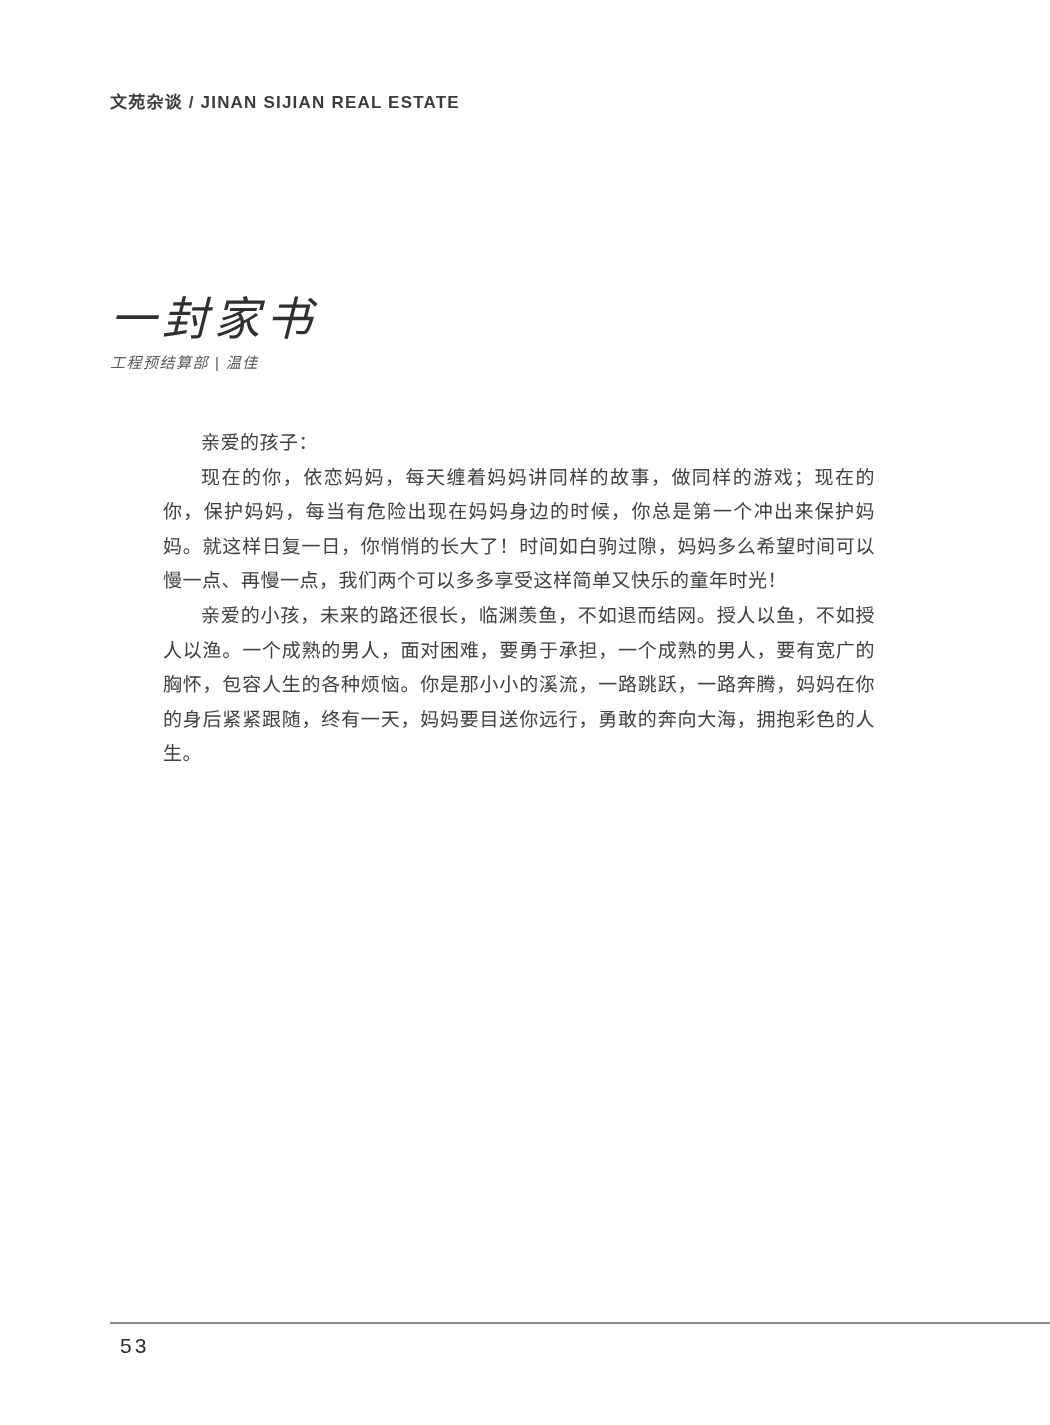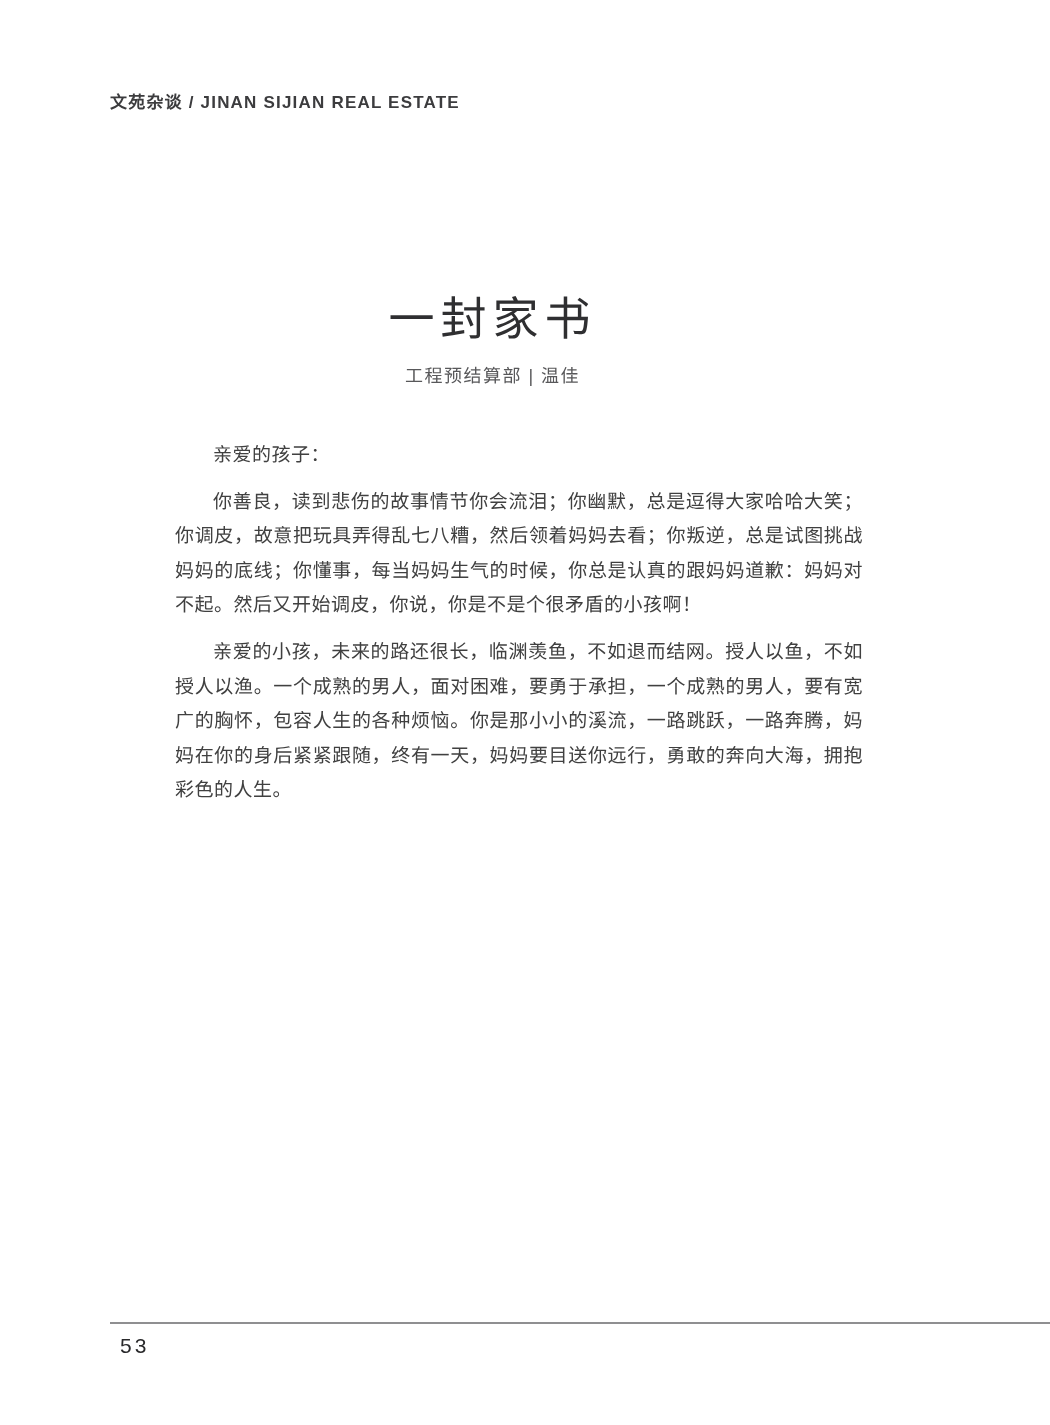--- a/index.html
+++ b/index.html
@@ -35,7 +35,8 @@
     left: 110px;
     top: 294px;
     width: 765px;
-    text-align: center;
+    text-align: left;
+    font-style: italic;
   }
   .article-title {
     font-family: "DejaVu Serif", serif;

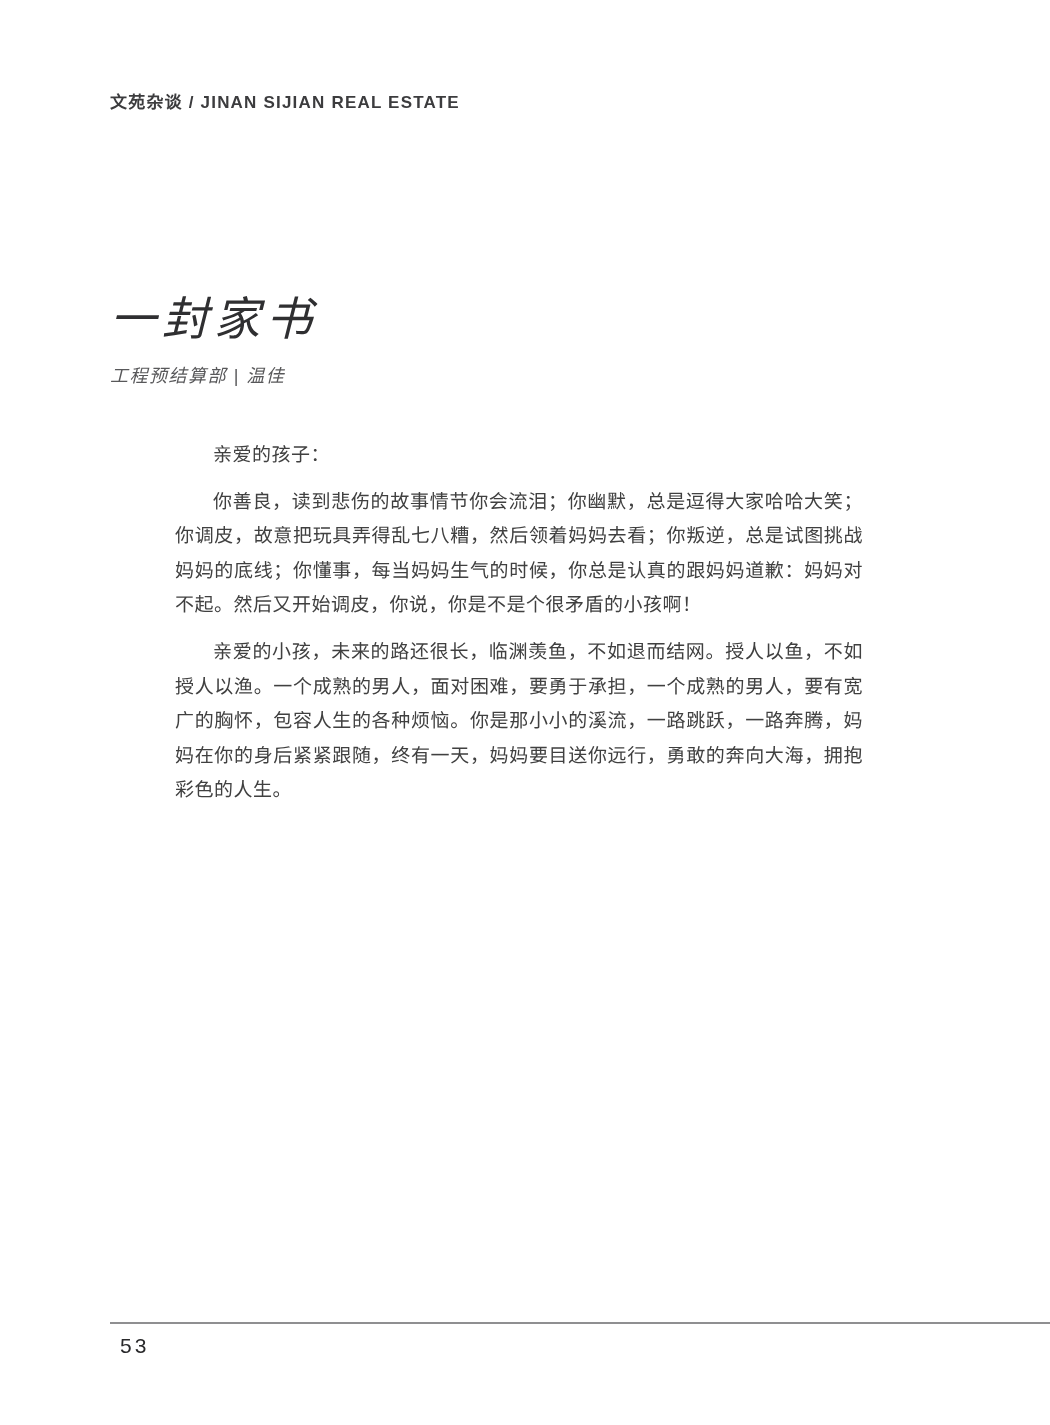--- a/index.html
+++ b/index.html
@@ -47,9 +47,9 @@
     line-height: 1.1;
   }
   .article-byline {
-    margin-top: 16px;
+    margin-top: 6px;
     font-family: "Liberation Sans", sans-serif;
-    font-size: 18px;
+    font-size: 15px;
     color: #58585a;
     letter-spacing: 1.5px;
   }

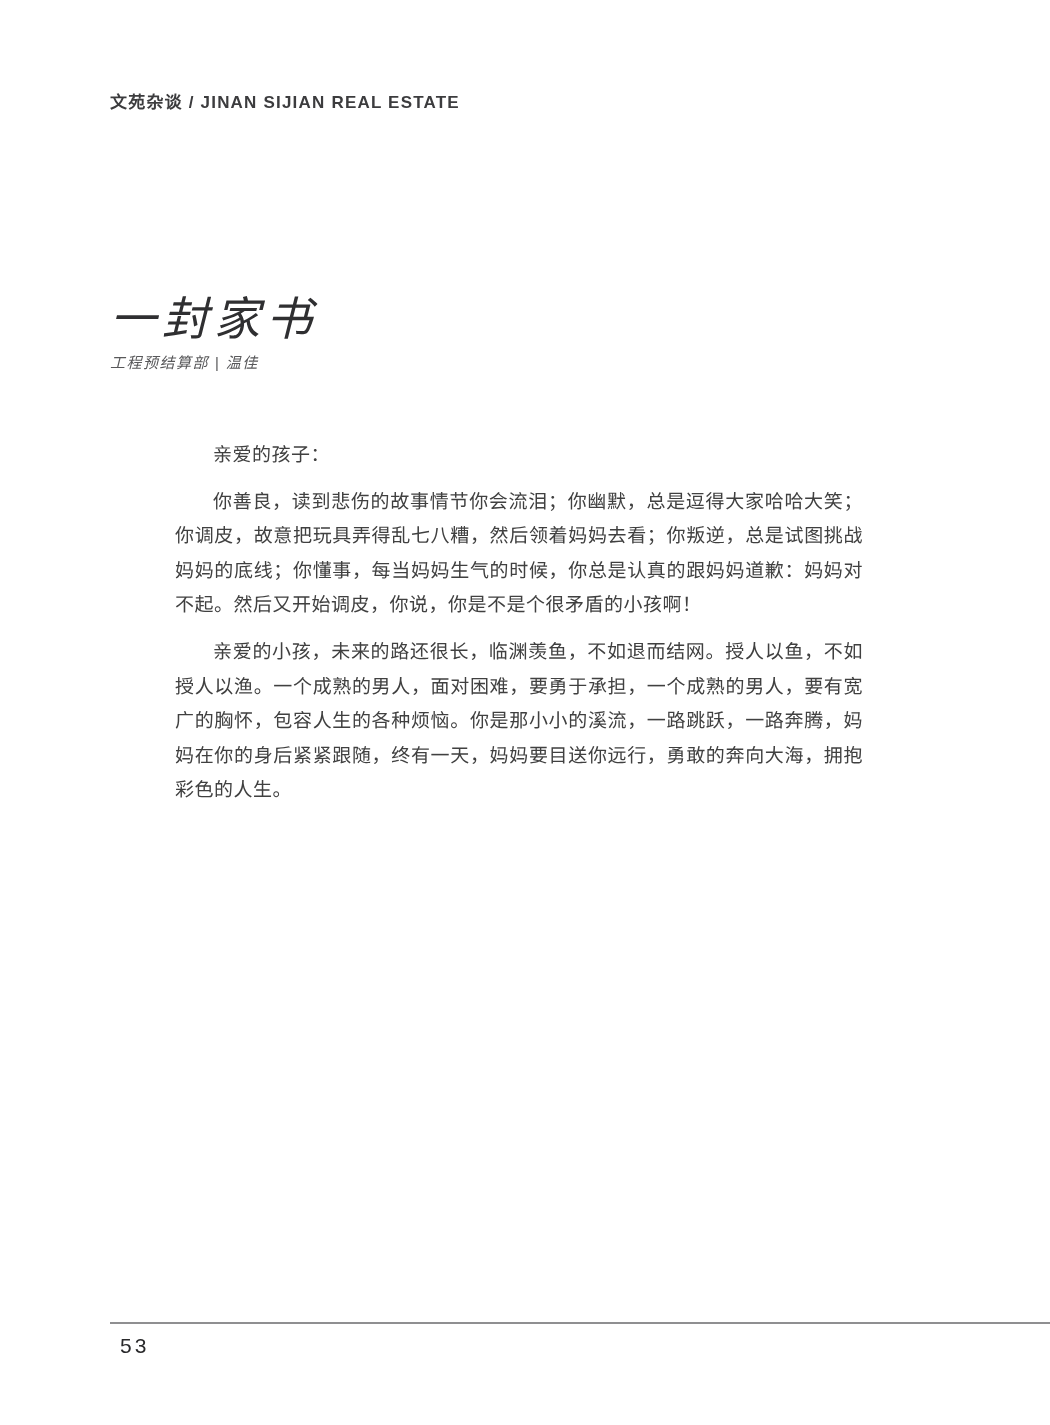--- a/index.html
+++ b/index.html
@@ -62,7 +62,7 @@
     width: 712px;
   }
   .letter-body p {
-    margin: 12px;
+    margin: 0;
     font-family: "DejaVu Serif", serif;
     font-size: 19px;
     line-height: 34.6px;

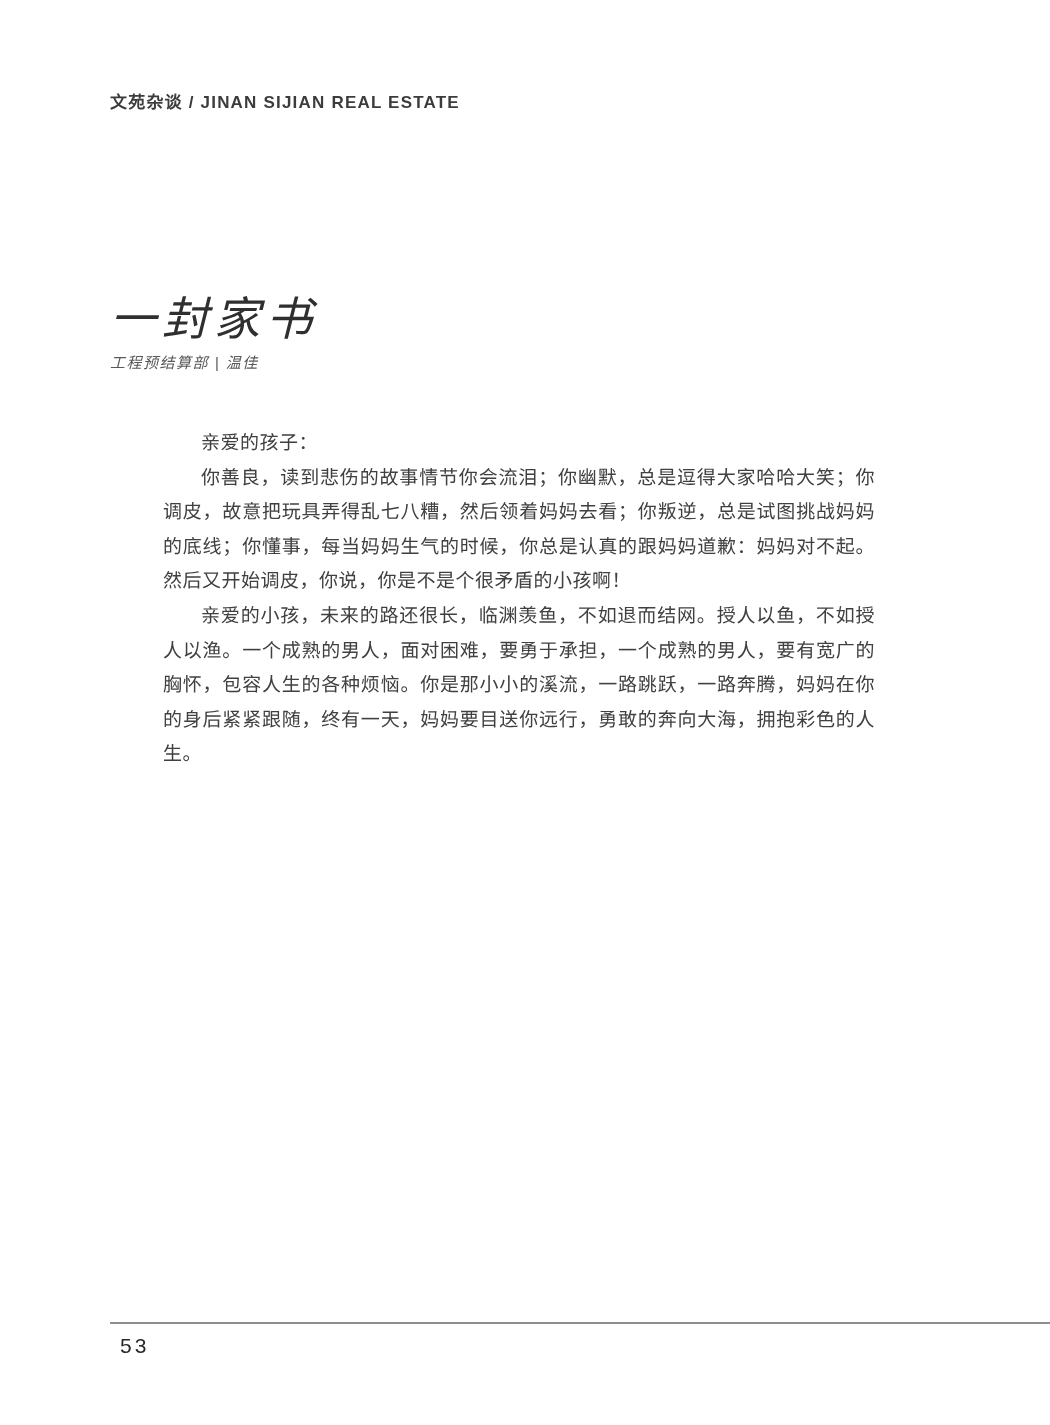--- a/index.html
+++ b/index.html
@@ -104,6 +104,7 @@
 
 <div class="letter-body">
   <p>亲爱的孩子：</p>
+  <p>现在的你，依恋妈妈，每天缠着妈妈讲同样的故事，做同样的游戏；现在的你，保护妈妈，每当有危险出现在妈妈身边的时候，你总是第一个冲出来保护妈妈。就这样日复一日，你悄悄的长大了！时间如白驹过隙，妈妈多么希望时间可以慢一点、再慢一点，我们两个可以多多享受这样简单又快乐的童年时光！</p>
   <p>你善良，读到悲伤的故事情节你会流泪；你幽默，总是逗得大家哈哈大笑；你调皮，故意把玩具弄得乱七八糟，然后领着妈妈去看；你叛逆，总是试图挑战妈妈的底线；你懂事，每当妈妈生气的时候，你总是认真的跟妈妈道歉：妈妈对不起。然后又开始调皮，你说，你是不是个很矛盾的小孩啊！</p>
   <p>亲爱的小孩，未来的路还很长，临渊羡鱼，不如退而结网。授人以鱼，不如授人以渔。一个成熟的男人，面对困难，要勇于承担，一个成熟的男人，要有宽广的胸怀，包容人生的各种烦恼。你是那小小的溪流，一路跳跃，一路奔腾，妈妈在你的身后紧紧跟随，终有一天，妈妈要目送你远行，勇敢的奔向大海，拥抱彩色的人生。</p>
 </div>

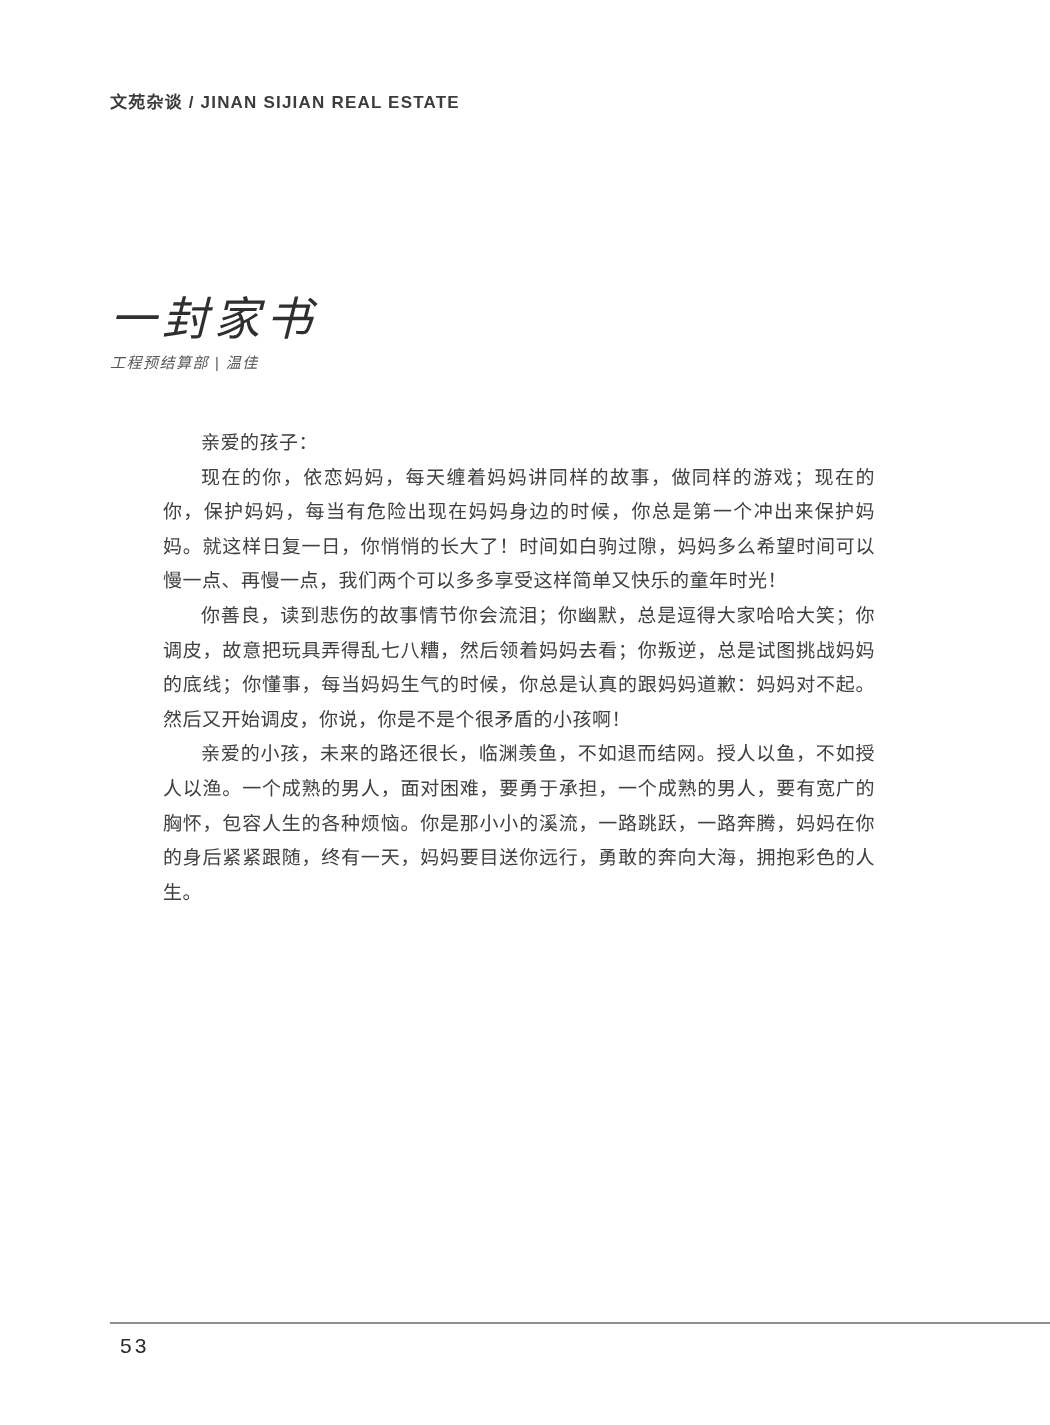--- a/index.html
+++ b/index.html
@@ -105,7 +105,6 @@
 <div class="letter-body">
   <p>亲爱的孩子：</p>
   <p>现在的你，依恋妈妈，每天缠着妈妈讲同样的故事，做同样的游戏；现在的你，保护妈妈，每当有危险出现在妈妈身边的时候，你总是第一个冲出来保护妈妈。就这样日复一日，你悄悄的长大了！时间如白驹过隙，妈妈多么希望时间可以慢一点、再慢一点，我们两个可以多多享受这样简单又快乐的童年时光！</p>
-  <p>你善良，读到悲伤的故事情节你会流泪；你幽默，总是逗得大家哈哈大笑；你调皮，故意把玩具弄得乱七八糟，然后领着妈妈去看；你叛逆，总是试图挑战妈妈的底线；你懂事，每当妈妈生气的时候，你总是认真的跟妈妈道歉：妈妈对不起。然后又开始调皮，你说，你是不是个很矛盾的小孩啊！</p>
   <p>亲爱的小孩，未来的路还很长，临渊羡鱼，不如退而结网。授人以鱼，不如授人以渔。一个成熟的男人，面对困难，要勇于承担，一个成熟的男人，要有宽广的胸怀，包容人生的各种烦恼。你是那小小的溪流，一路跳跃，一路奔腾，妈妈在你的身后紧紧跟随，终有一天，妈妈要目送你远行，勇敢的奔向大海，拥抱彩色的人生。</p>
 </div>
 

